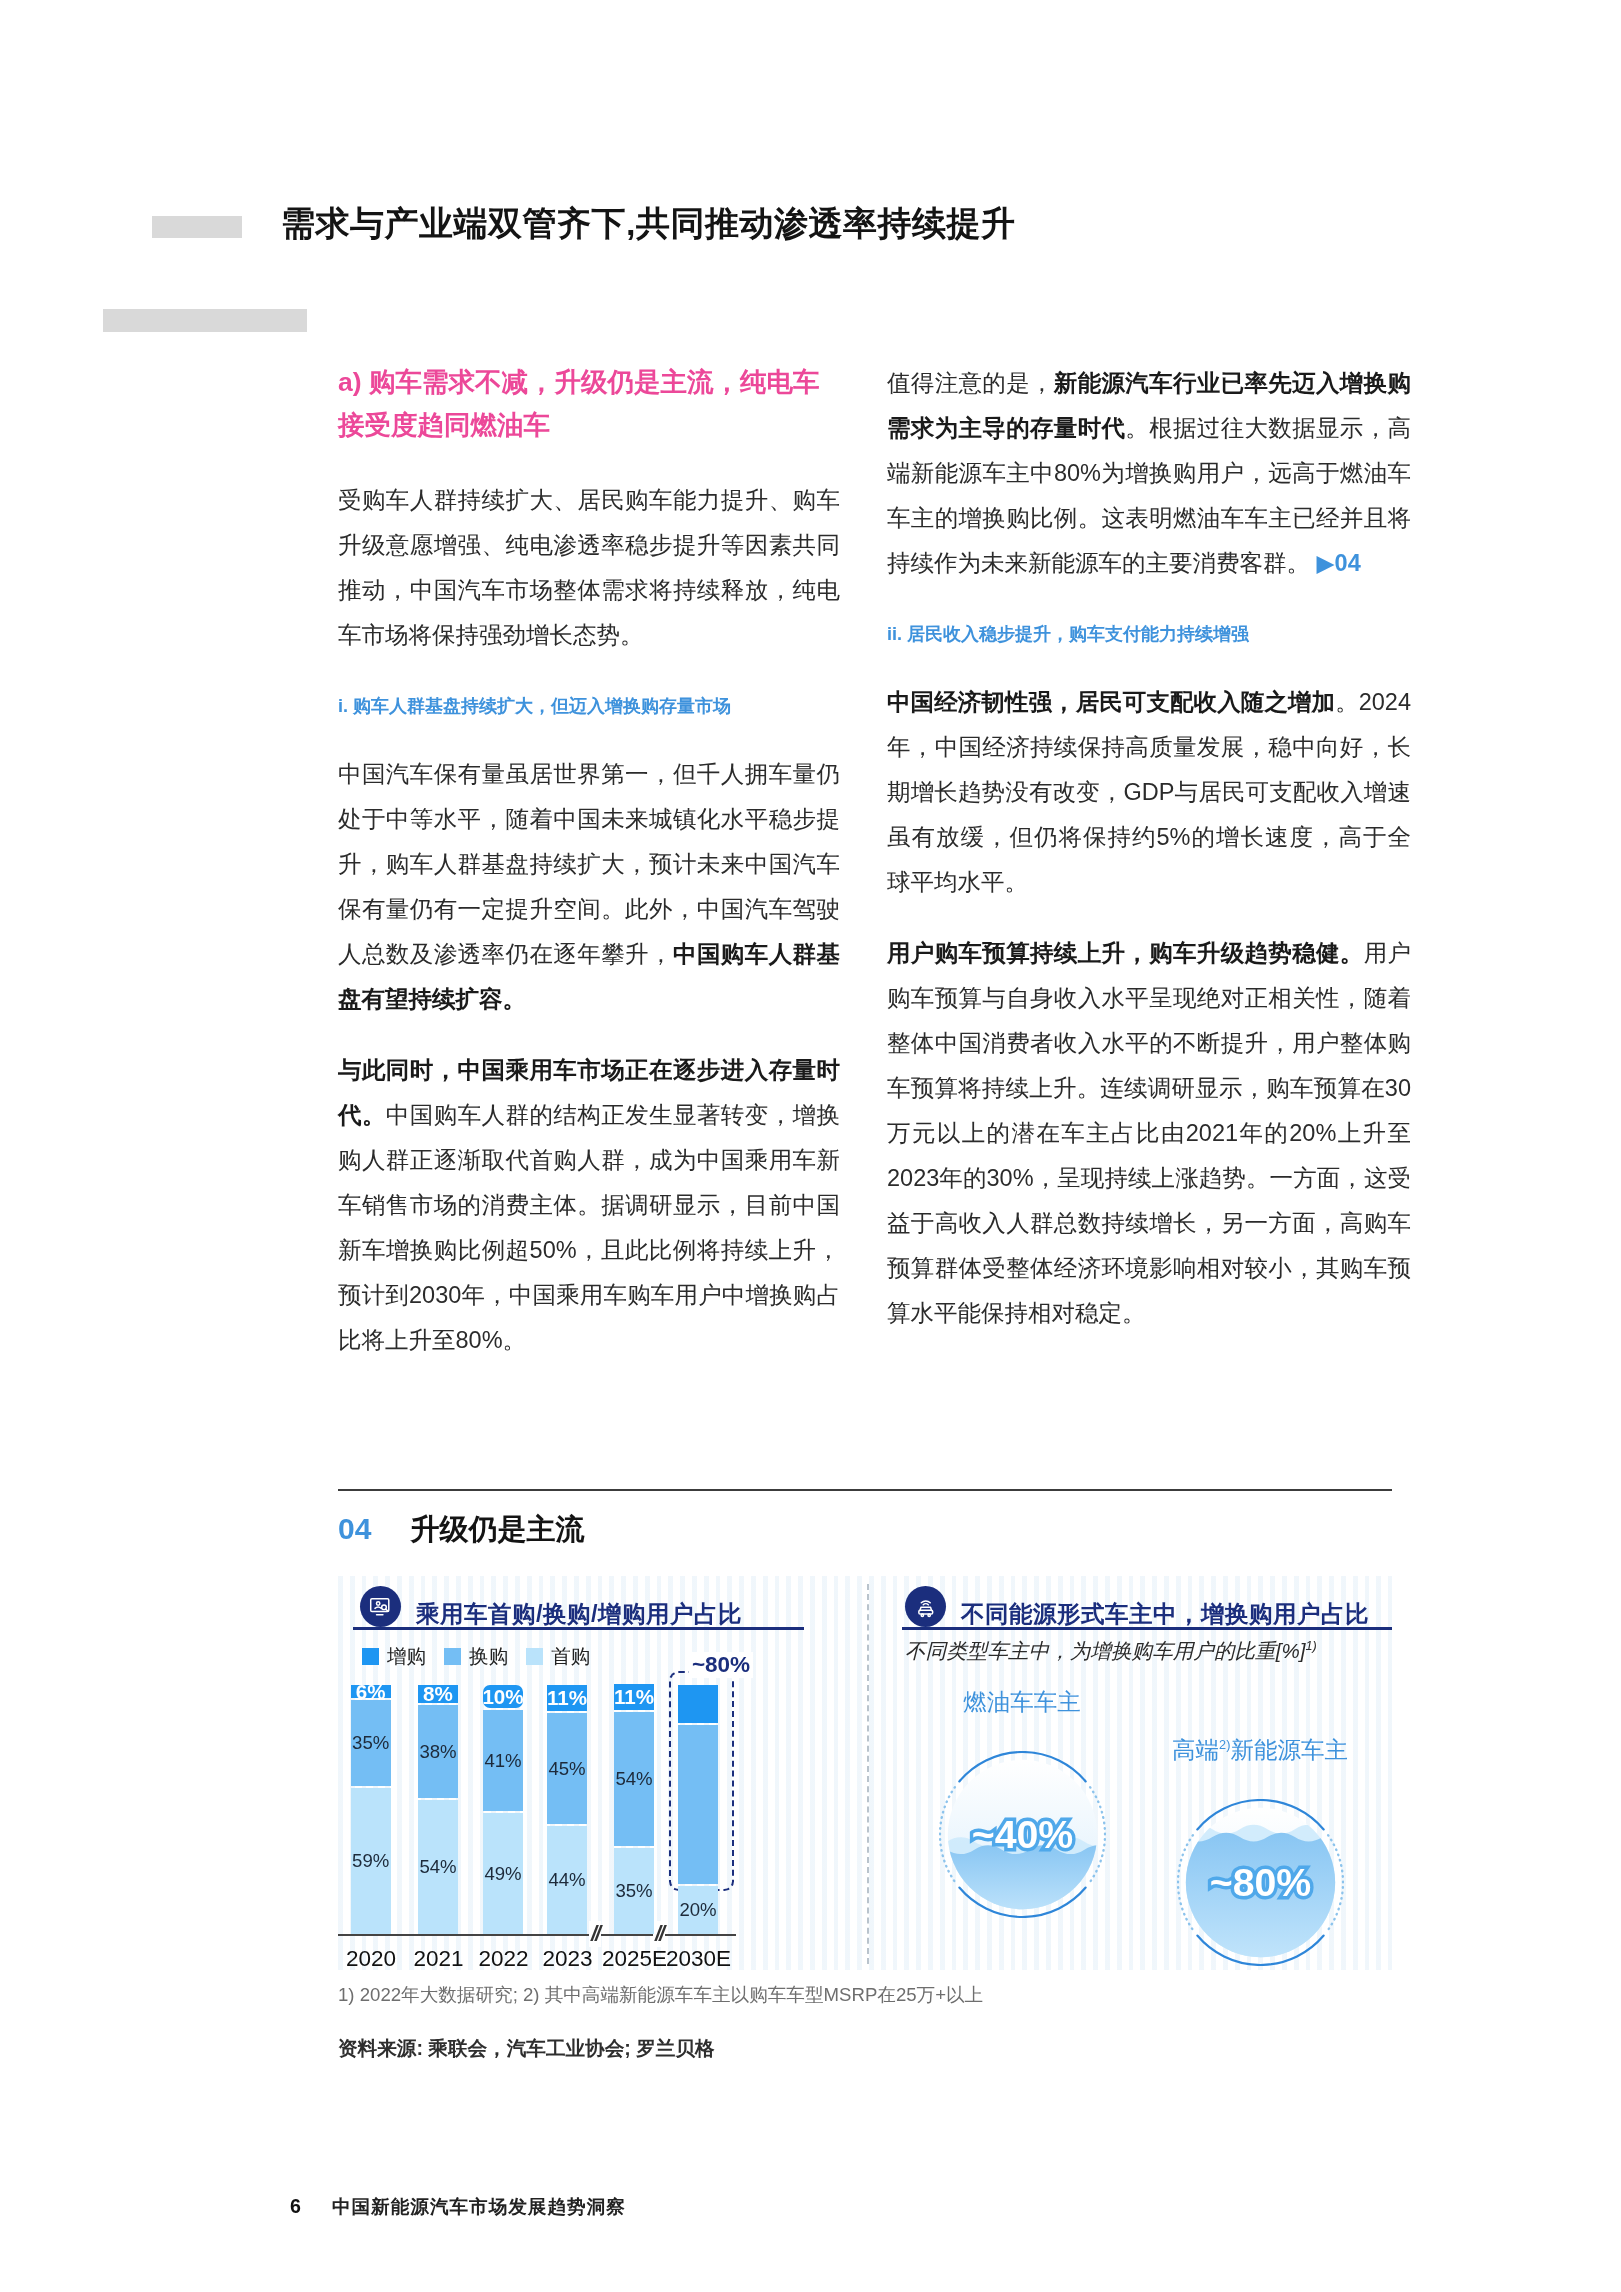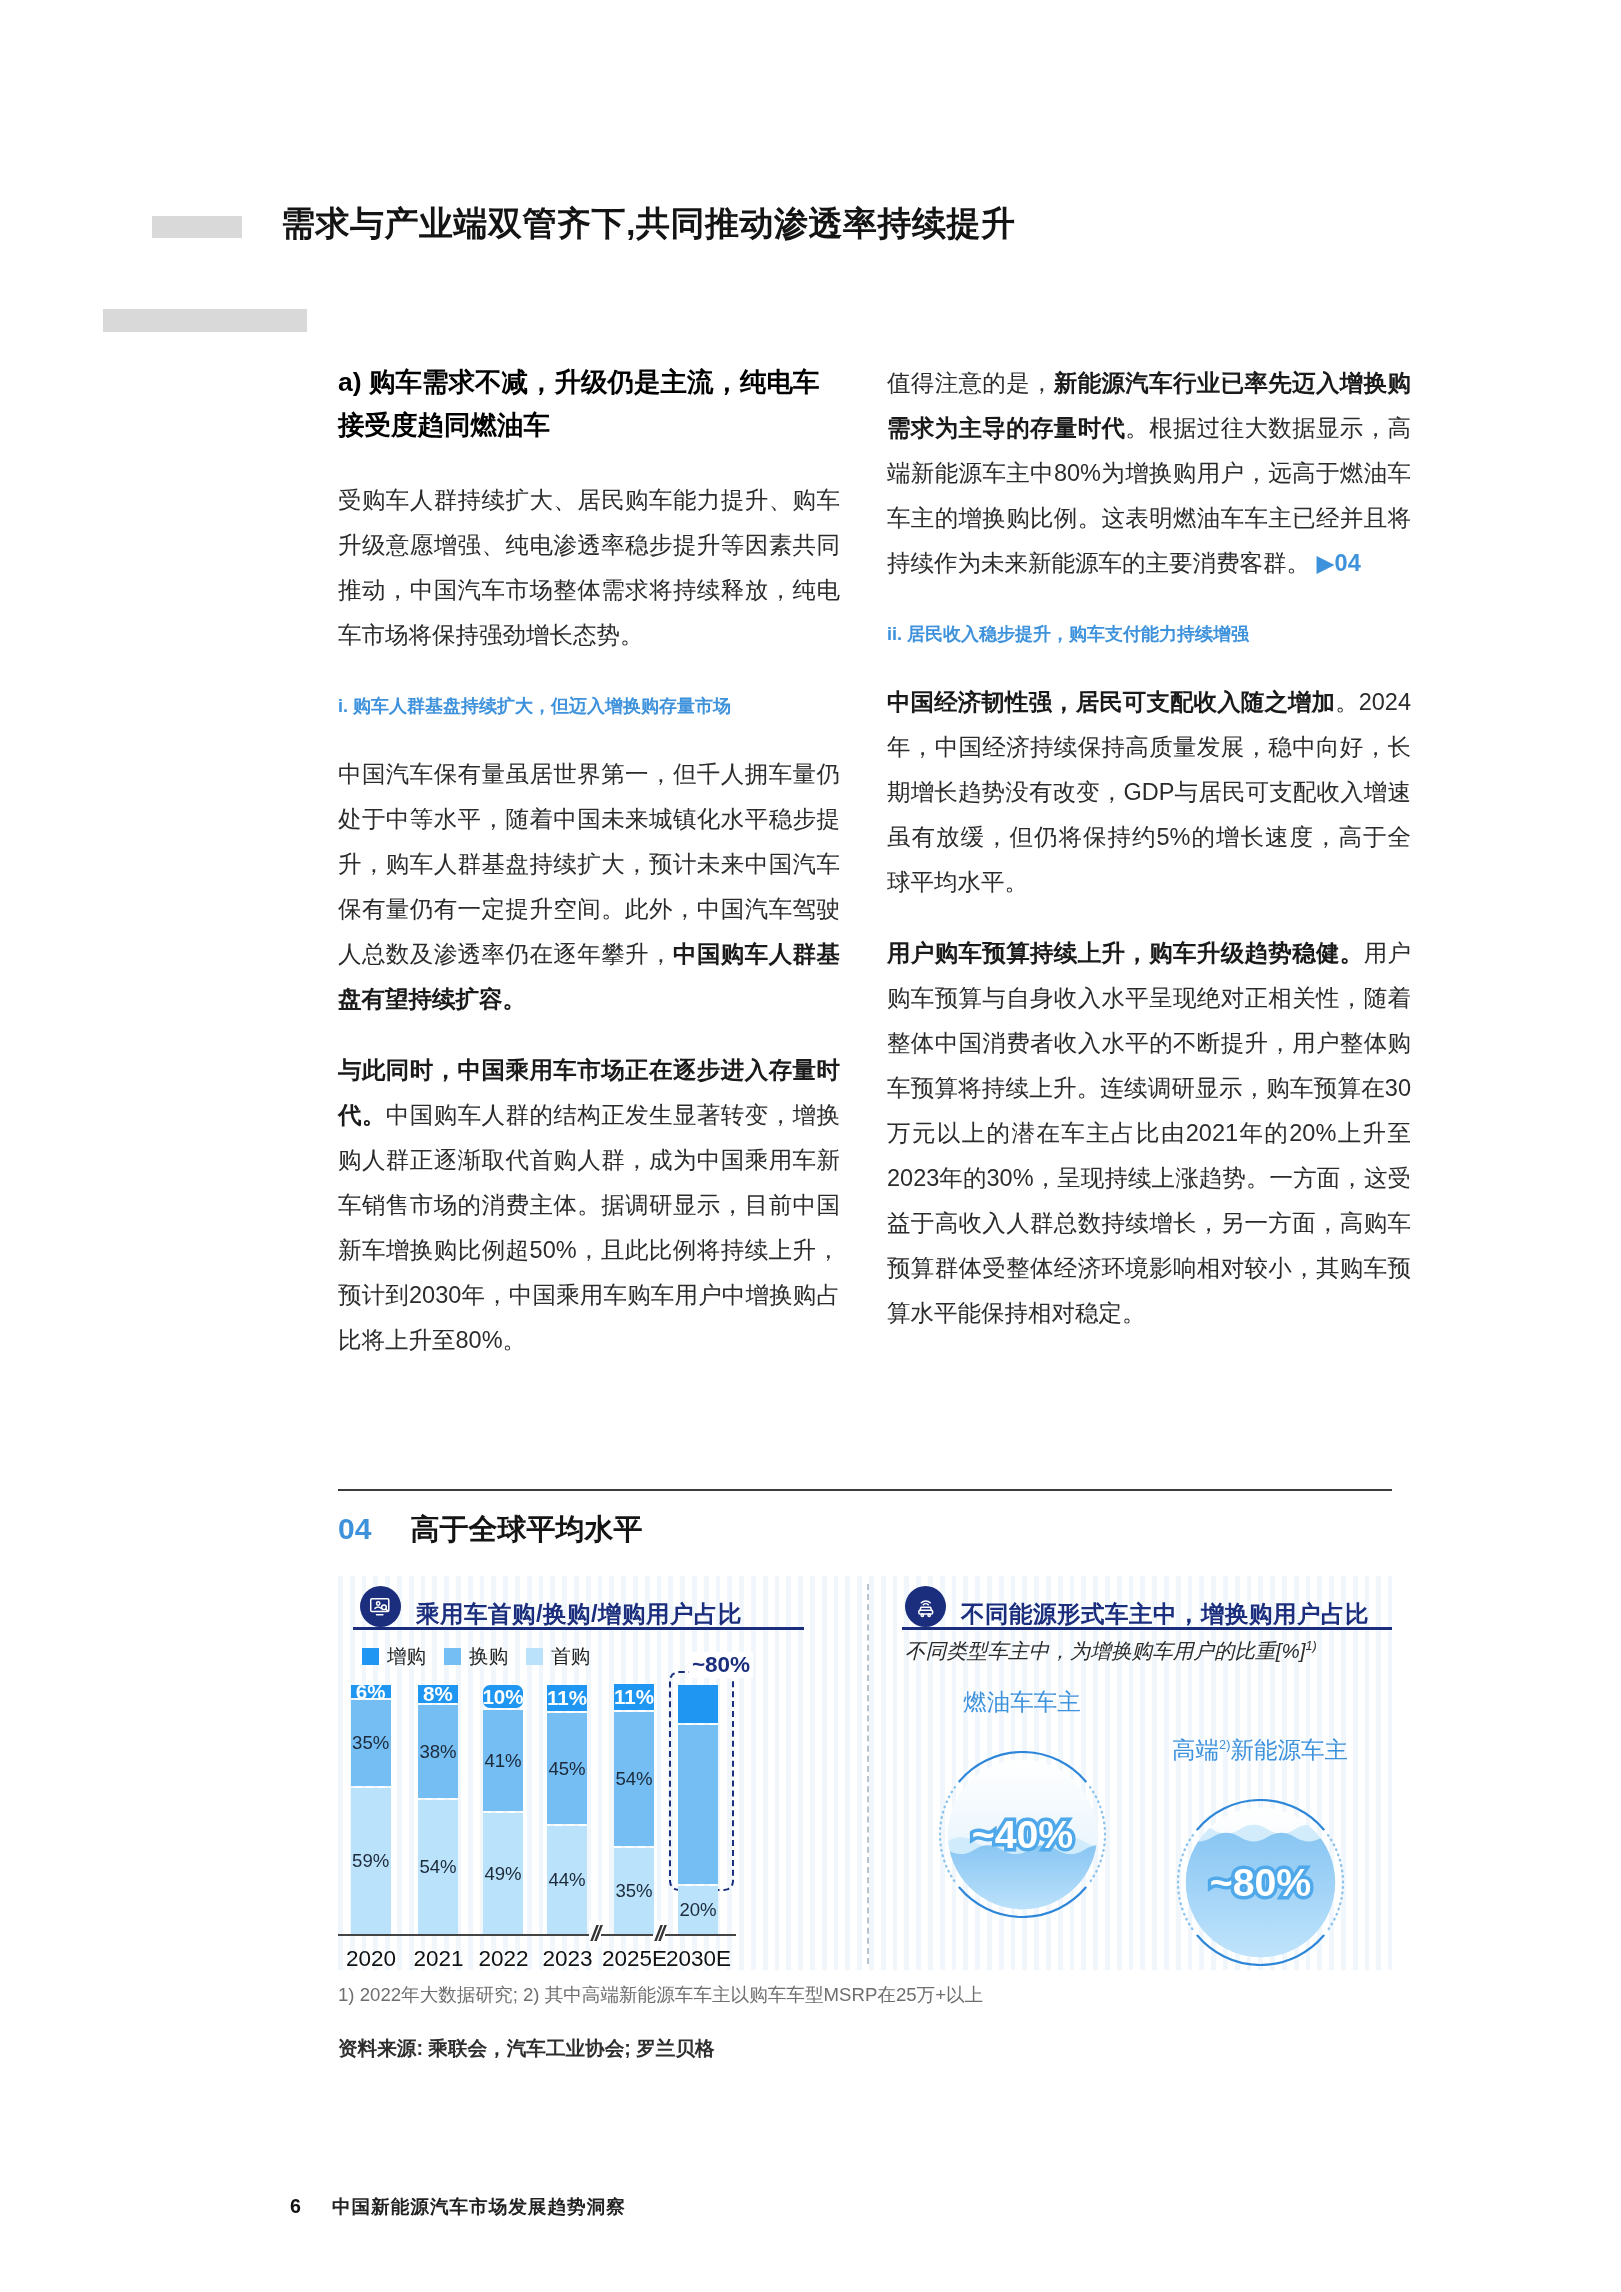--- a/index.html
+++ b/index.html
@@ -34,7 +34,7 @@
   .col p .b{font-weight:700;color:#1a1a1a;}
   .col p .ref{color:#3e92dc;font-weight:700;white-space:nowrap;}
   .h-a{
-    font-size:26.5px;line-height:43px;font-weight:700;color:#000000;
+    font-size:26.5px;line-height:43px;font-weight:700;color:#ec4899;
     margin:0 0 31px 0;
   }
   .h-sub{

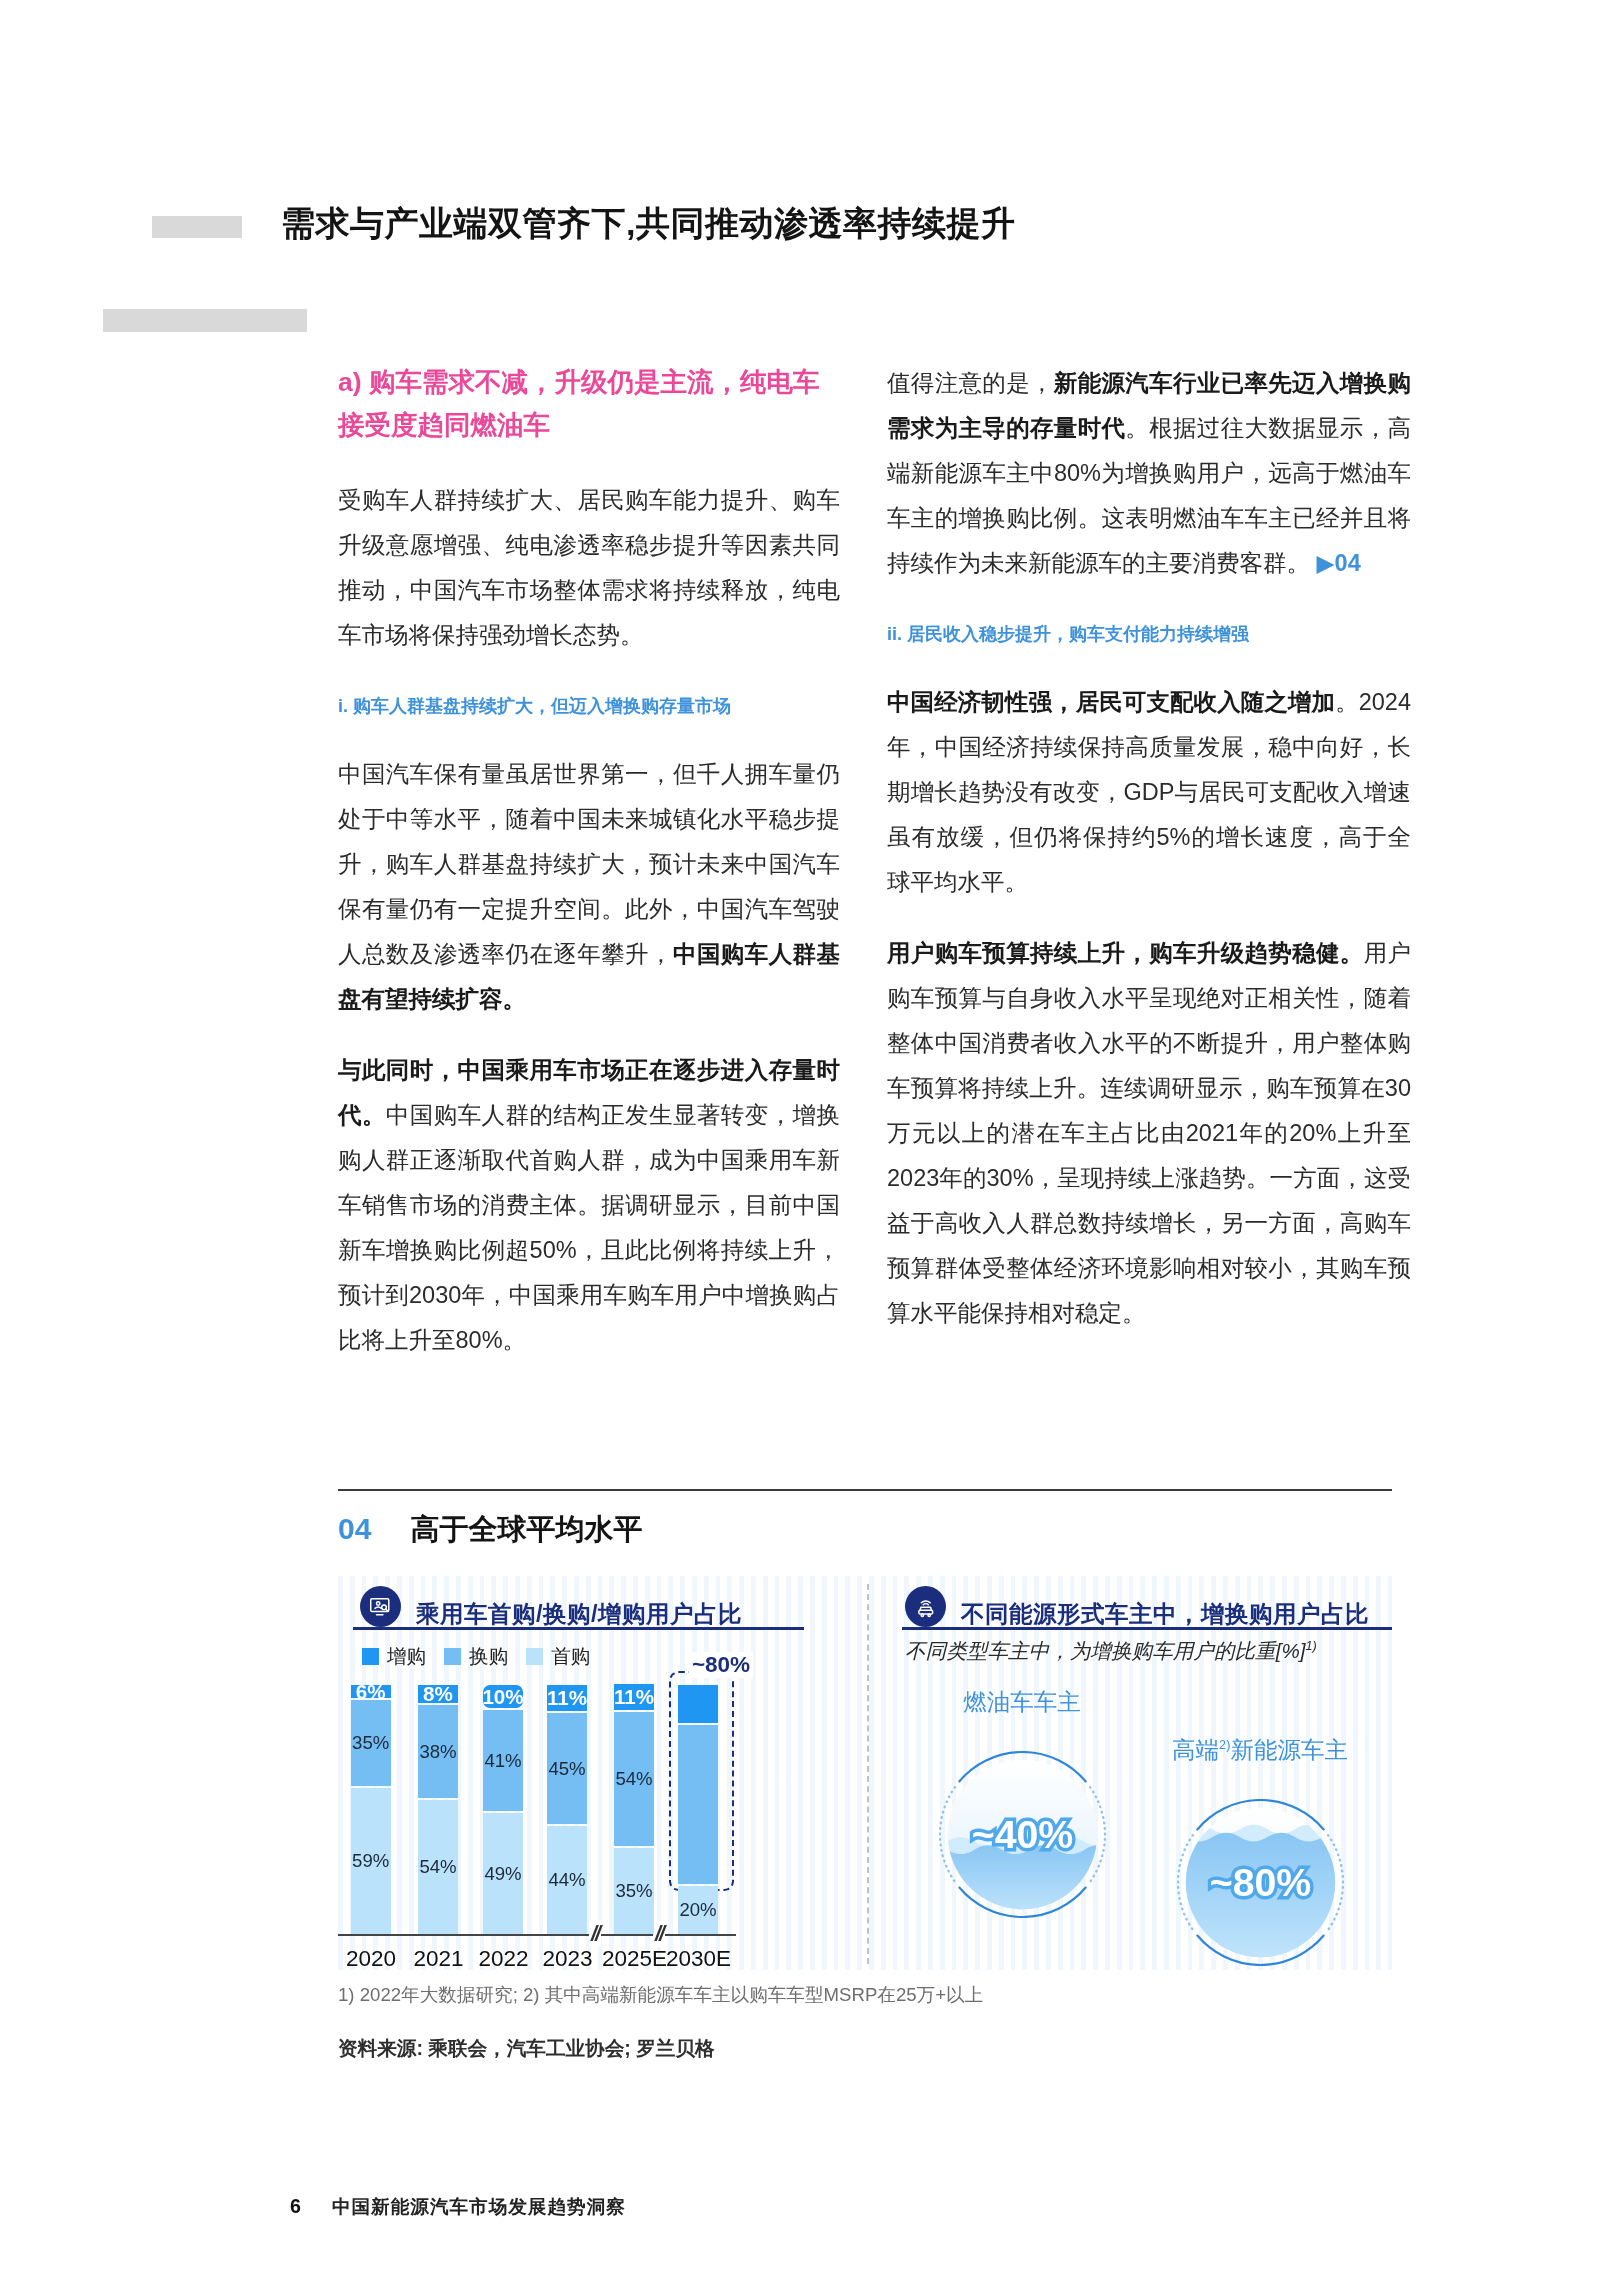--- a/index.html
+++ b/index.html
@@ -155,7 +155,7 @@
 
   <div class="fig-header">
     <span class="fig-number">04</span>
-    <span class="fig-title">高于全球平均水平</span>
+    <span class="fig-title">升级仍是主流</span>
   </div>
 
   <div class="figure">

